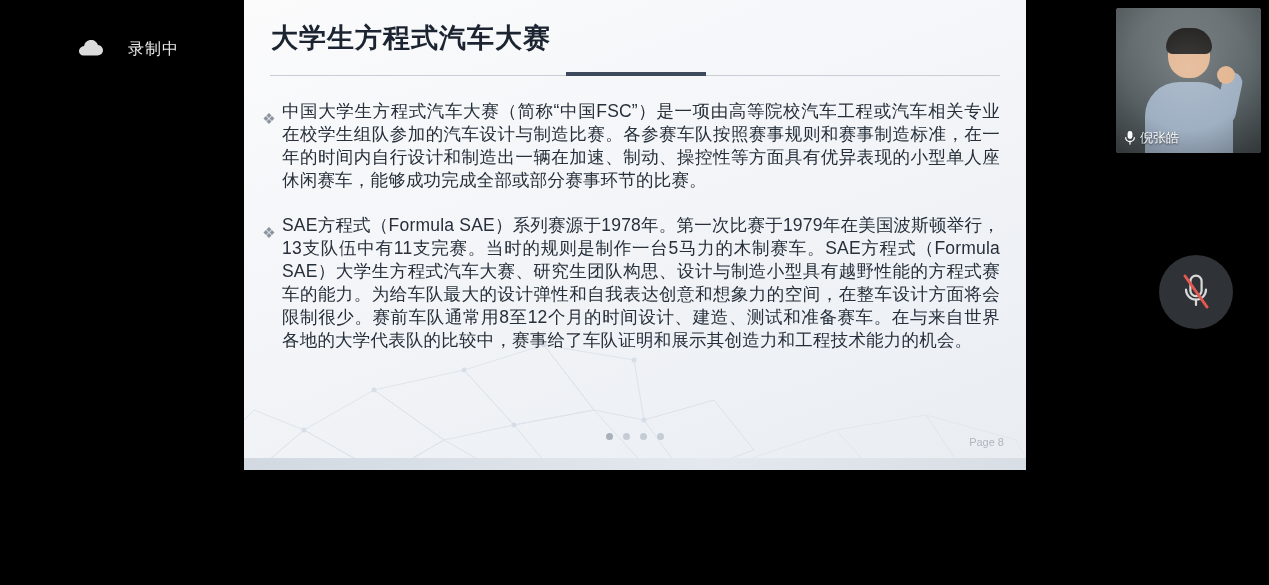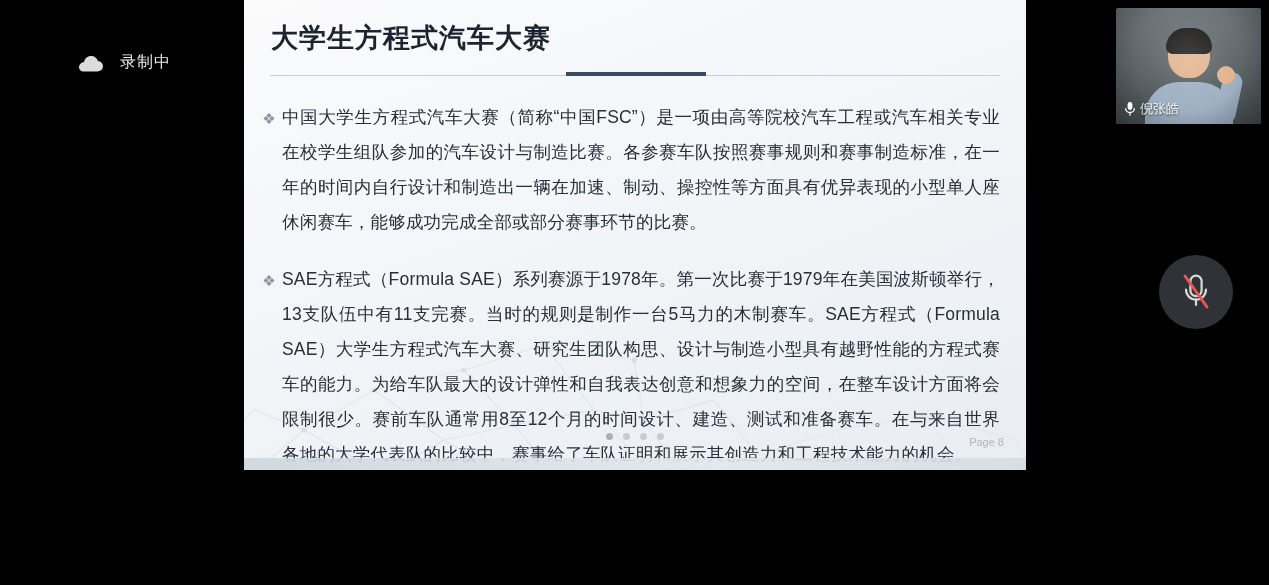--- a/index.html
+++ b/index.html
@@ -33,10 +33,10 @@
   .rec-indicator {
     position: absolute;
     left: 78px;
-    top: 52px;
-    display: flex;
-    align-items: flex-end;
-    gap: 16px;
+    top: 39px;
+    display: flex;
+    align-items: flex-start;
+    gap: 24px;
   }
   .cloud-icon {
     width: 26px;

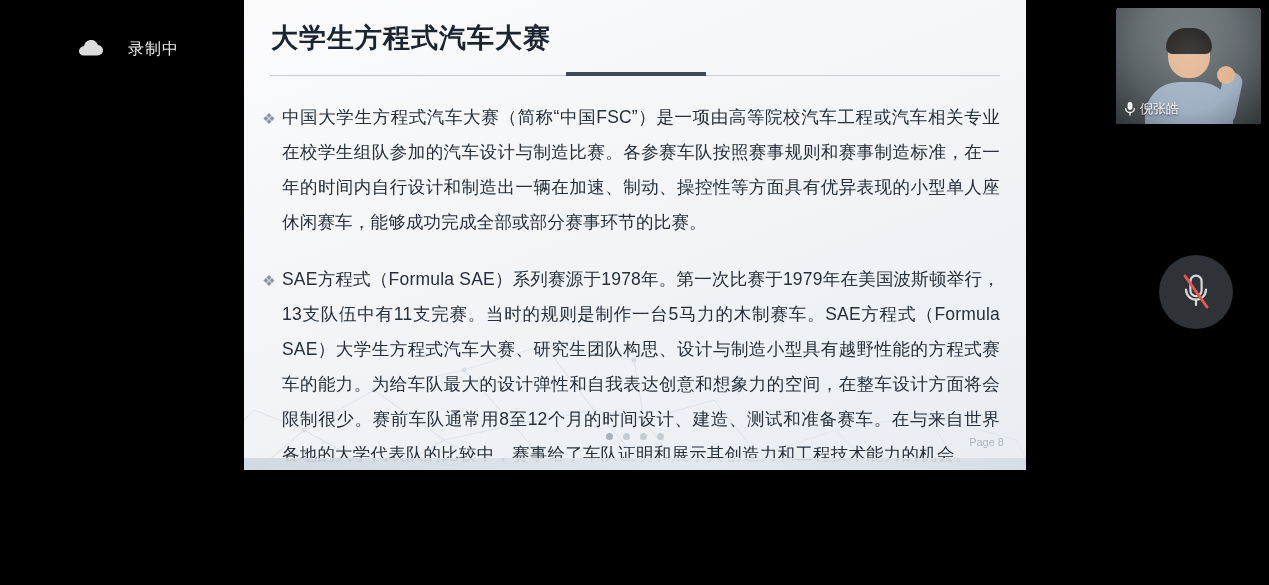--- a/index.html
+++ b/index.html
@@ -127,7 +127,7 @@
     flex: 1 1 auto;
     color: #262f3a;
     font-size: 17.5px;
-    line-height: 35px;
+    line-height: 23px;
     text-align: justify;
     padding-right: 16px;
     letter-spacing: 0.2px;

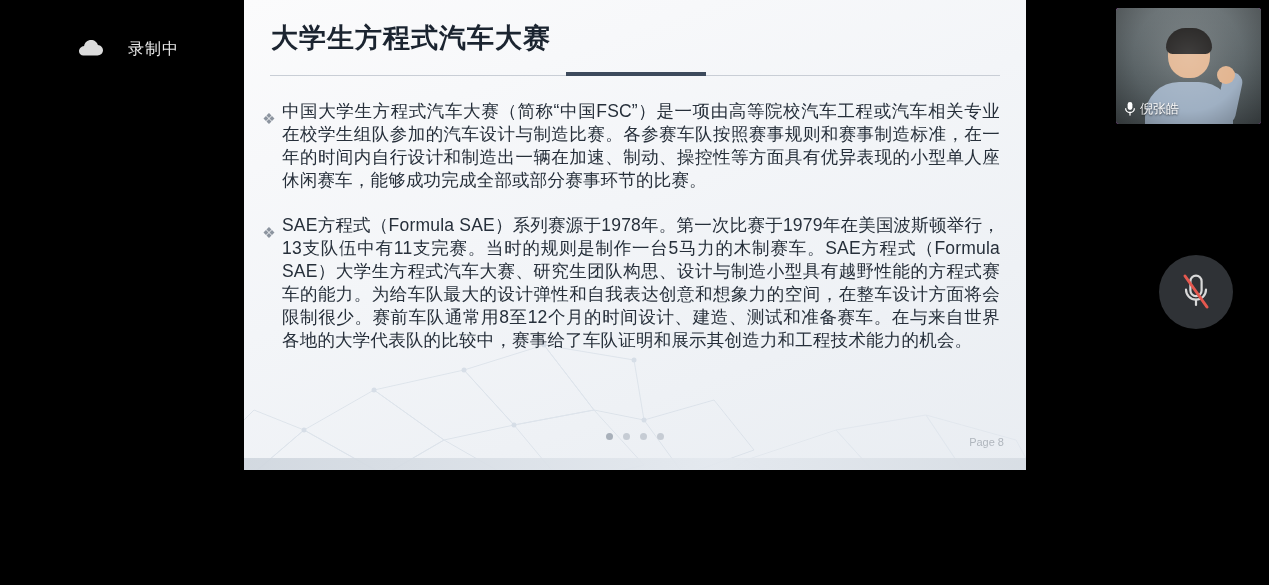--- a/index.html
+++ b/index.html
@@ -178,7 +178,7 @@
     left: 90px;  
     top: 8px;
     width: 145px;
-    height: 116px;
+    height: 145px;
     background: #d946ef;
     border-radius: 3px;
     overflow: hidden;

